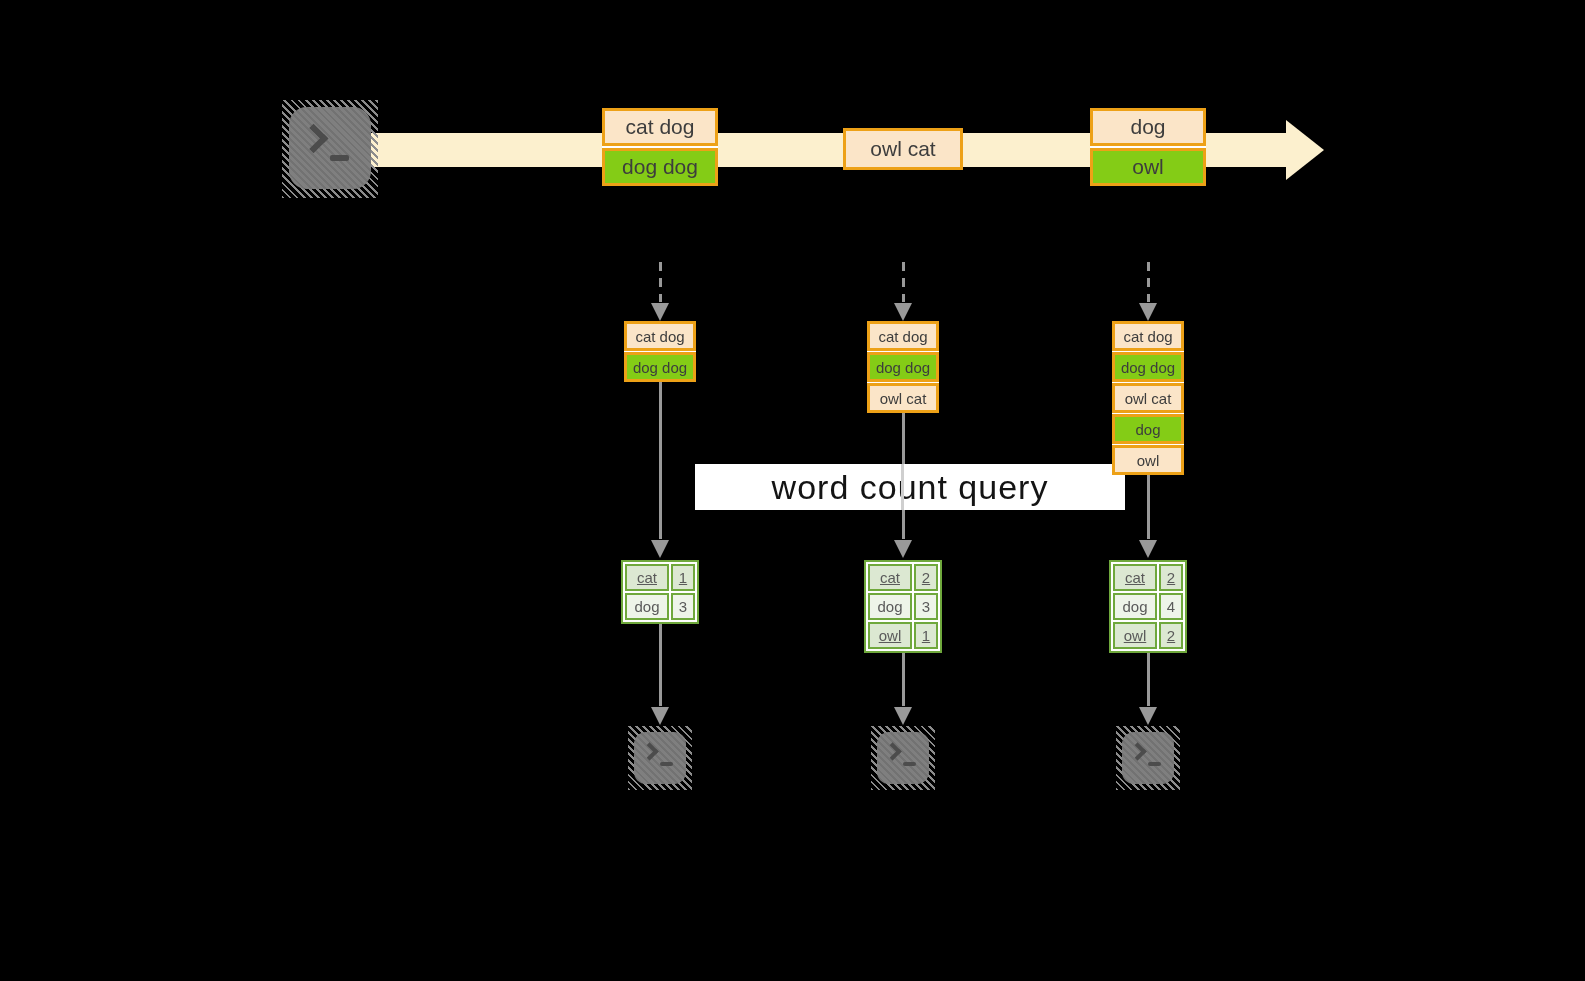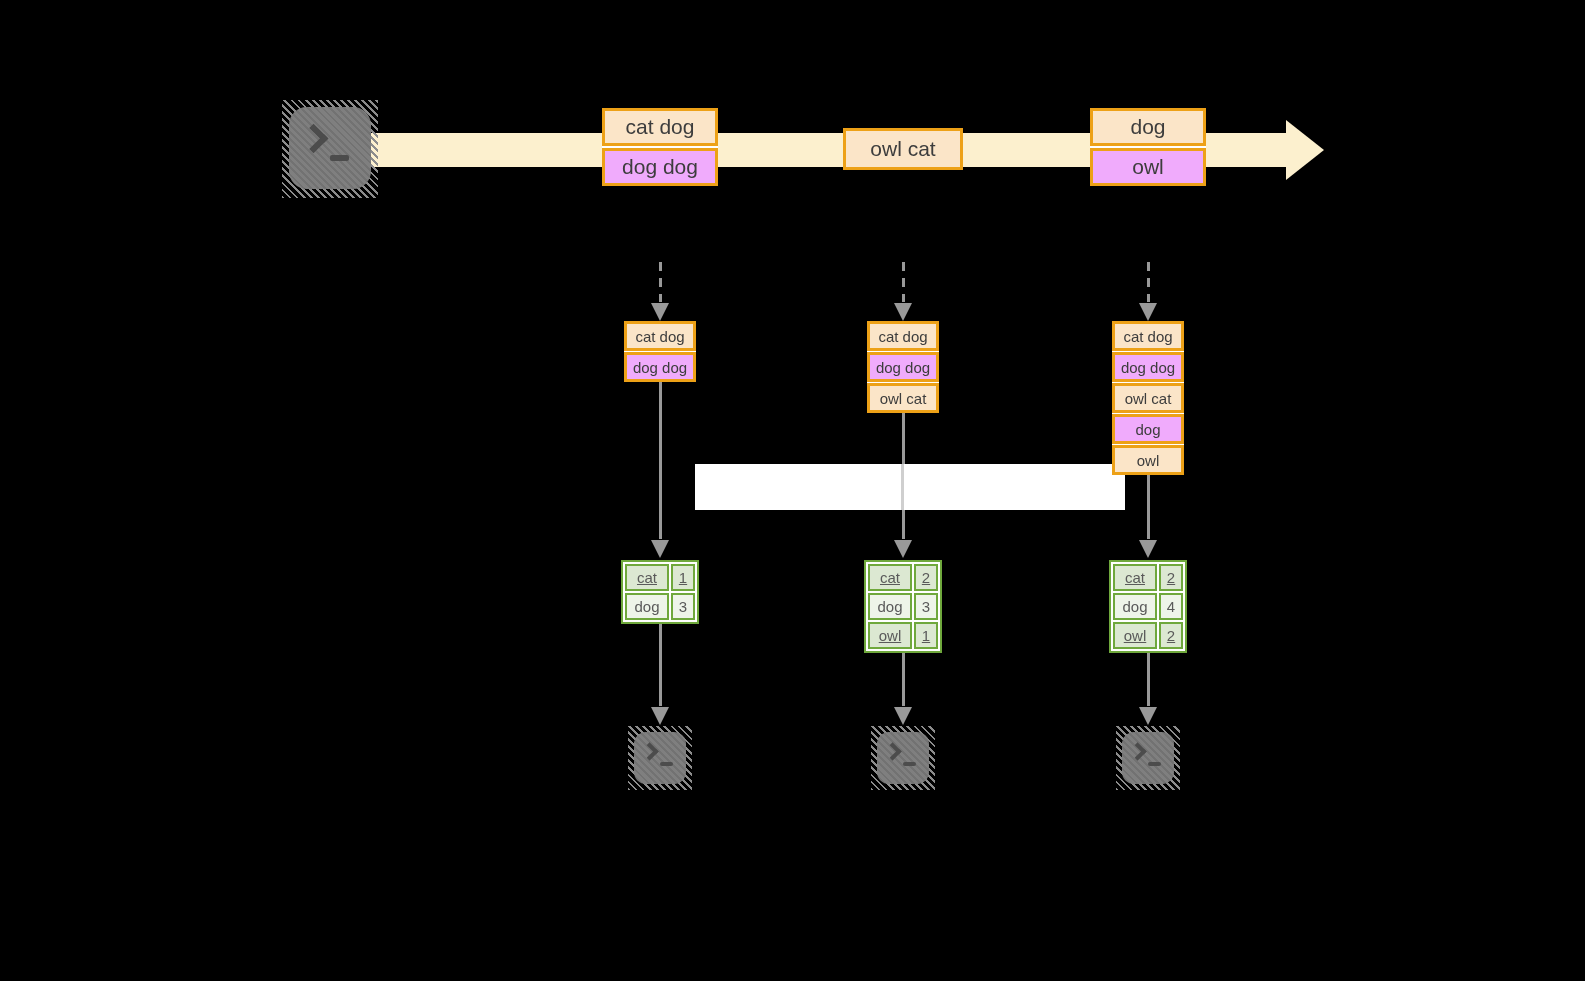--- a/index.html
+++ b/index.html
@@ -17,7 +17,7 @@
   .obox .orow{box-sizing:border-box;border:3px solid #eda117;display:flex;align-items:center;
               justify-content:center;color:#3d3d3d;}
   .f-peach{background:#fbe5c8;}
-  .f-cream{background:#f0abfc;}
+  .f-cream{background:#84cc16;}
 
   
   .dash-line{position:absolute;width:3px;z-index:1;

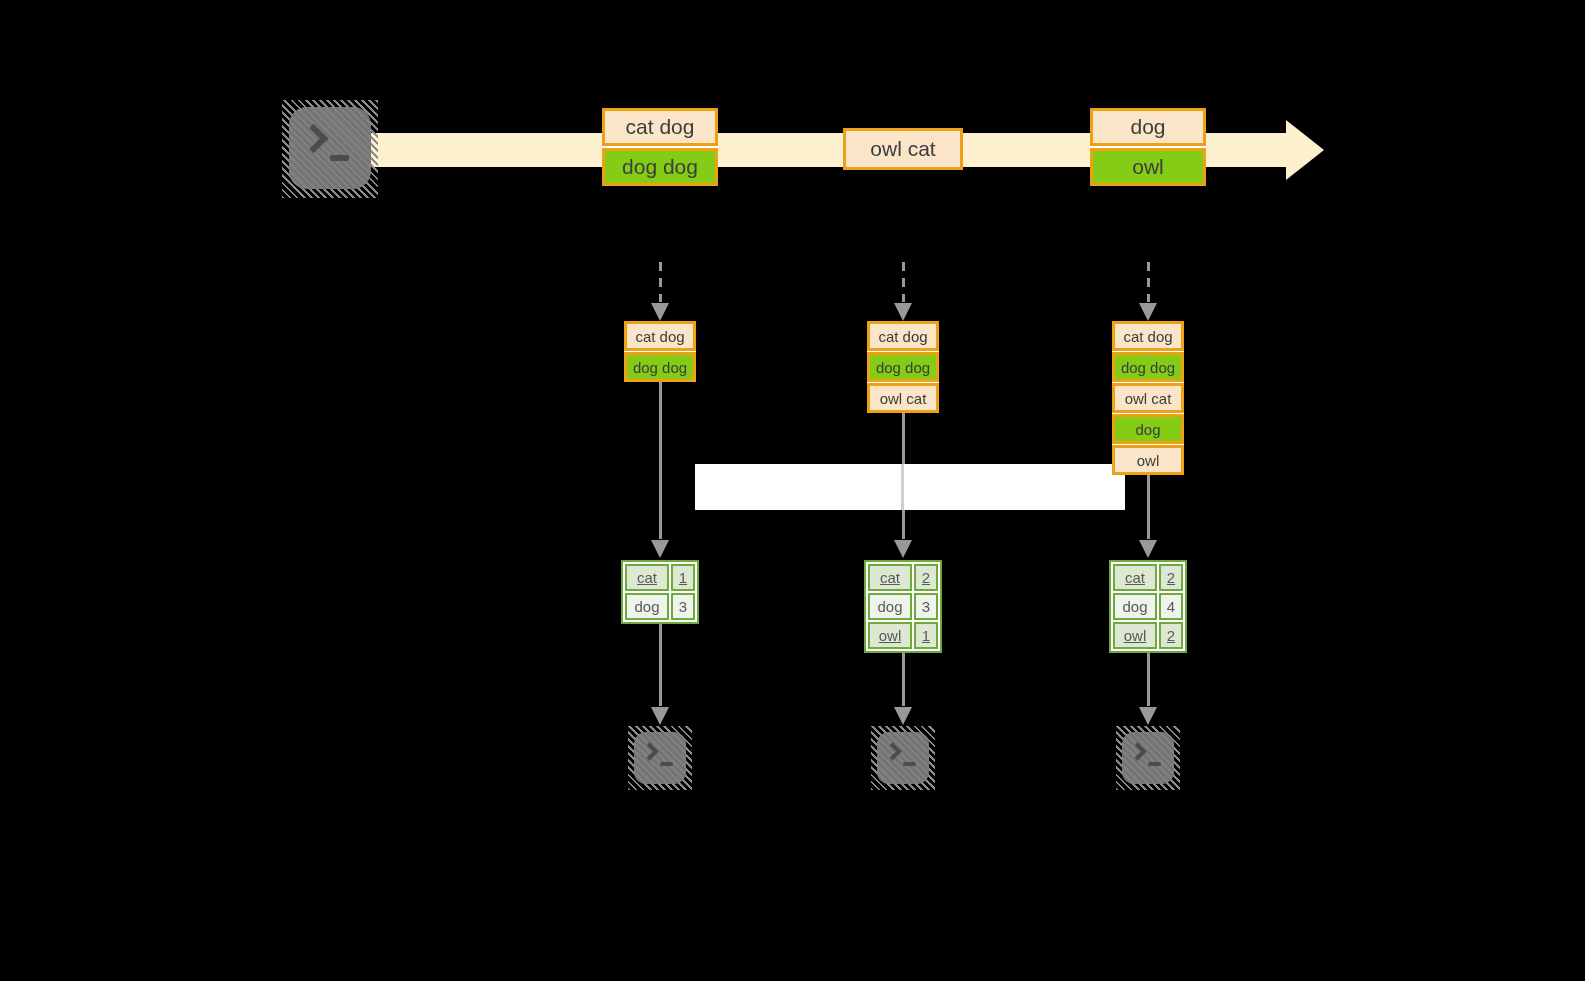--- a/index.html
+++ b/index.html
@@ -154,6 +154,7 @@
 
   <div class="banner">
     <div class="banner-line"></div>
+    <span class="banner-label">word count query</span>
   </div>
 
 </div>

